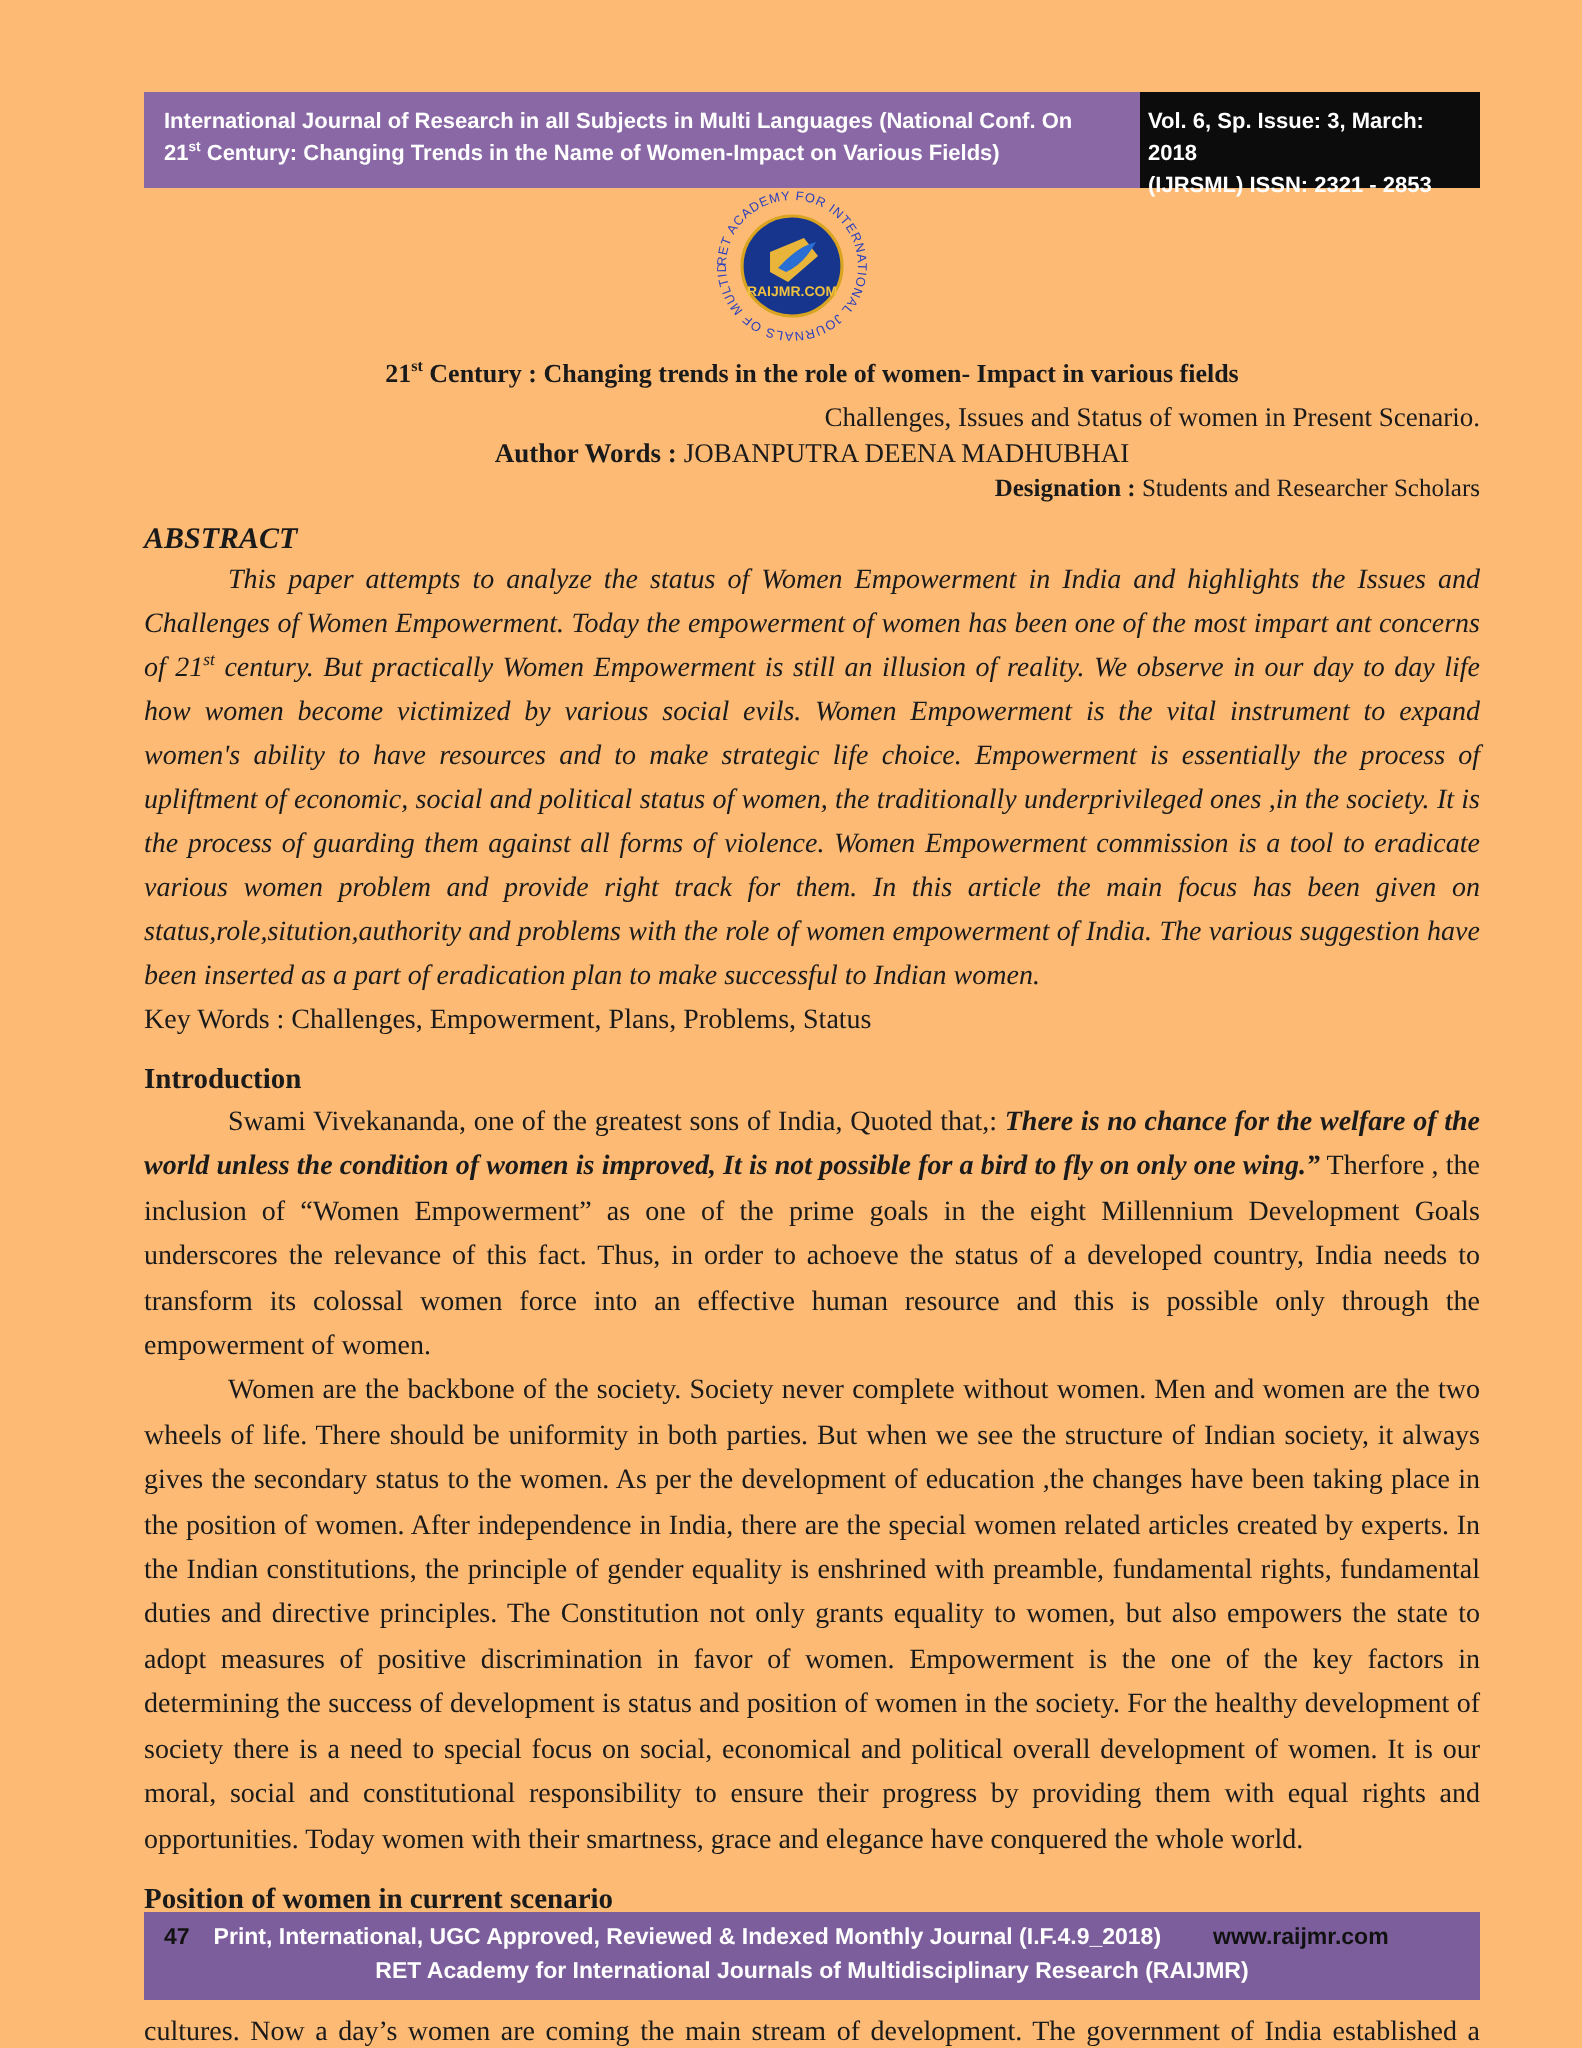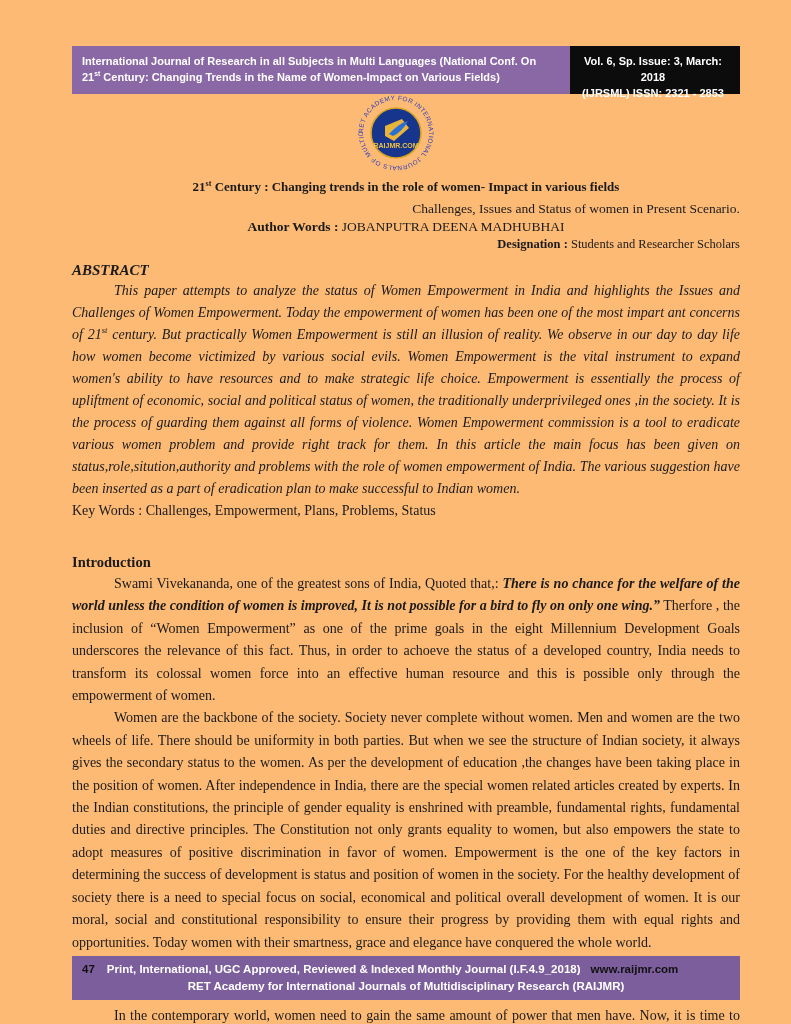--- a/index.html
+++ b/index.html
@@ -32,7 +32,7 @@
   .banner-right{
     background:var(--banner-black);color:#fff;
     width:170px;padding:7px 8px 0 4px;
-    text-align:center;font-size:11px;line-height:16px;
+    text-align:left;font-size:11px;line-height:16px;
   }
   sup{font-size:0.62em;vertical-align:super;line-height:0;}
   

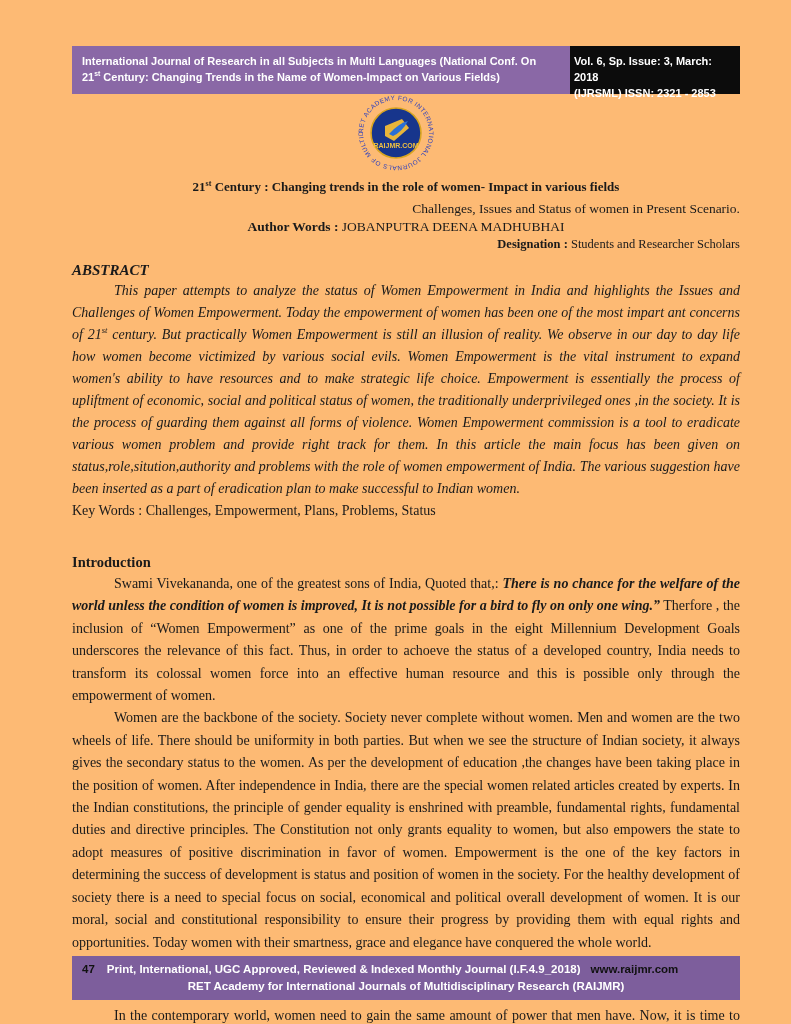--- a/index.html
+++ b/index.html
@@ -70,7 +70,7 @@
   }
   
   .section-heading{
-    font-size:14.5px;font-weight:bold;line-height:22px;margin-top:29px;
+    font-size:14.5px;font-weight:bold;line-height:22px;margin-top:7px;
   }
   .para{
     font-size:14px;line-height:22.4px;text-align:justify;text-indent:42px;

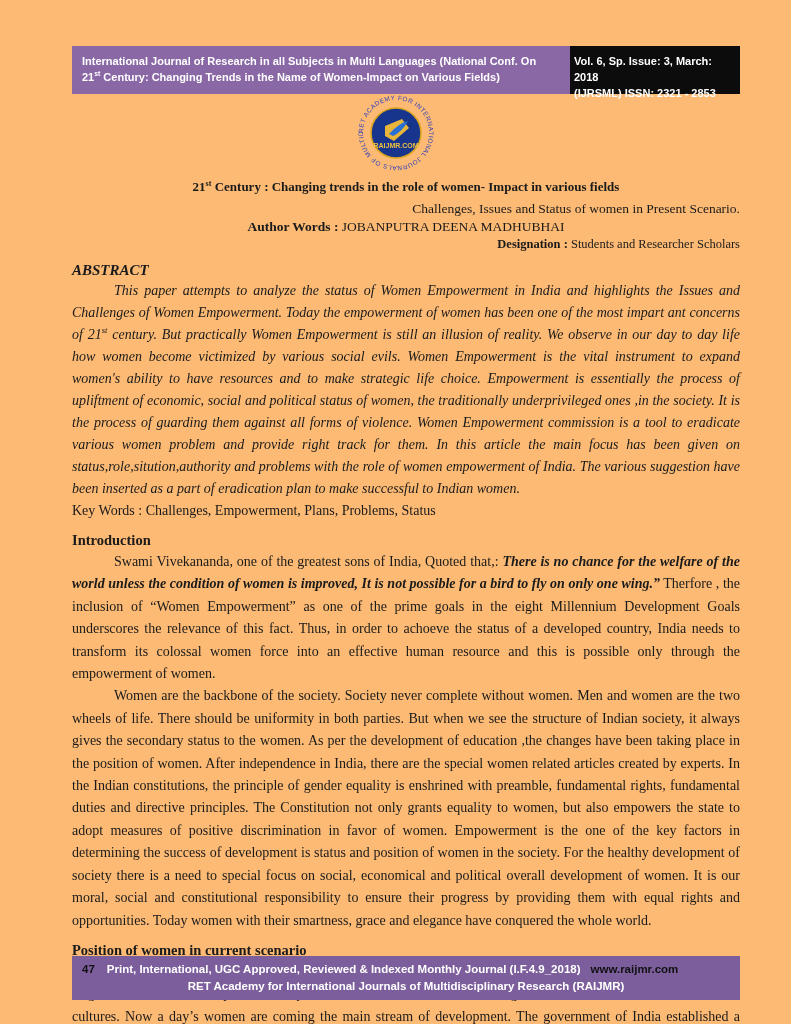--- a/index.html
+++ b/index.html
@@ -86,7 +86,7 @@
   }
   .footer-line1{display:flex;align-items:baseline;}
   .footer-pagenum{color:#111;margin-right:12px;}
-  .footer-url{color:#111;margin-left:10px;}
+  .footer-url{color:#111;margin-left:26px;}
   .footer-line2{text-align:center;}
 </style>
 </head>

